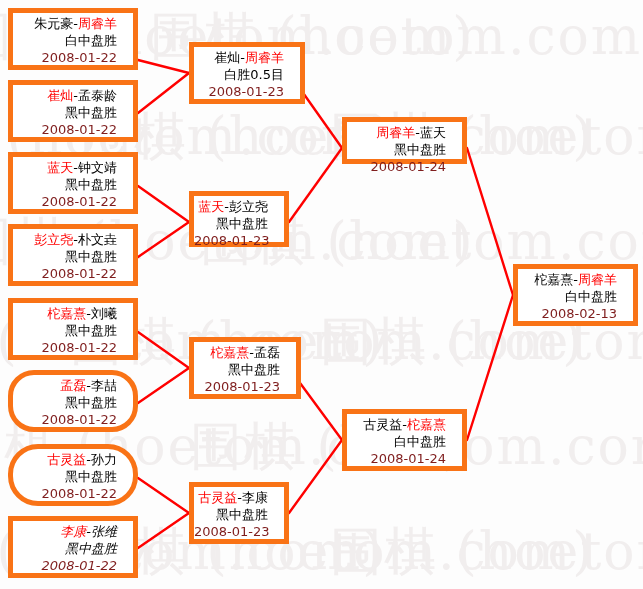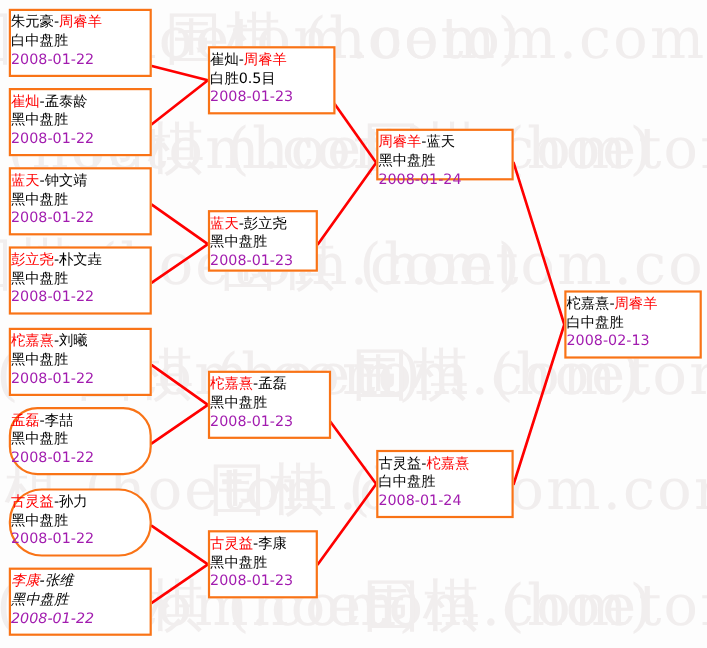--- a/index.html
+++ b/index.html
@@ -50,9 +50,9 @@
     z-index: 2;
     box-sizing: border-box;
     background: #ffffff;
-    border: 2px solid #f97316;
-    text-align: left;
-    padding: 2px 4px 3px 0;
+    border: 5px solid #f97316;
+    text-align: right;
+    padding: 2px 16px 3px 0;
     font-family: "DejaVu Sans", sans-serif;
   }
   .match-players {

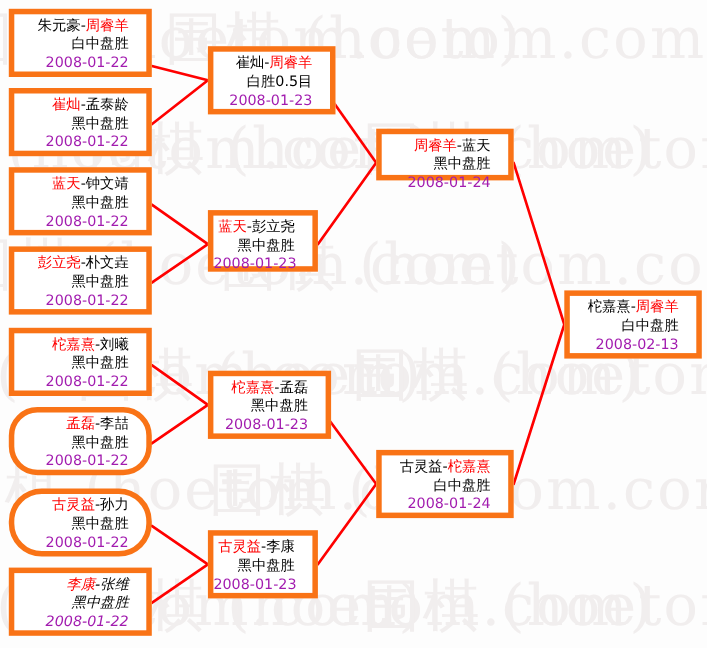--- a/index.html
+++ b/index.html
@@ -79,7 +79,7 @@
   .match-date {
     font-size: 13px;
     line-height: 17px;
-    color: #a21caf;
+    color: #7f1d1d;
     white-space: nowrap;
     font-family: "DejaVu Sans", sans-serif;
   }

